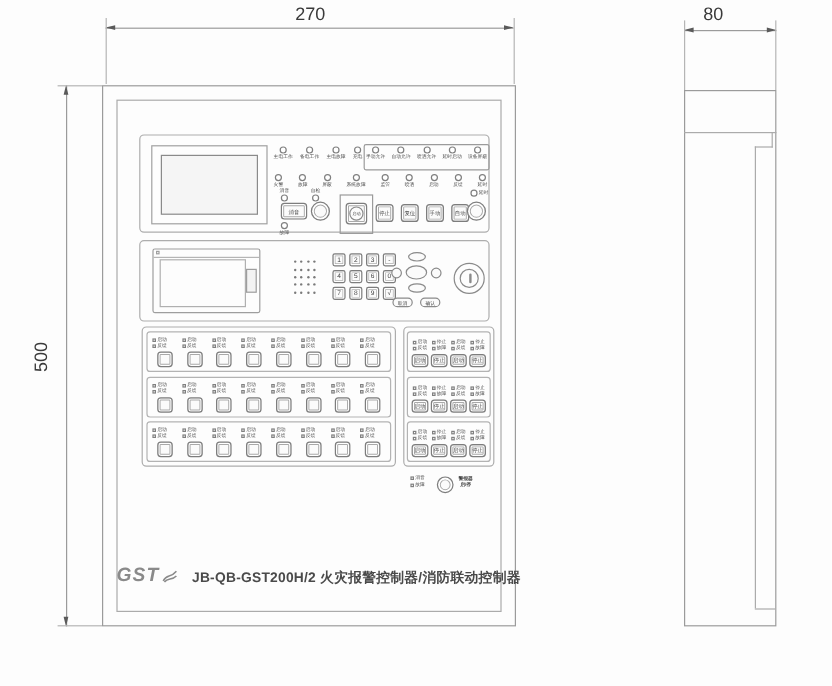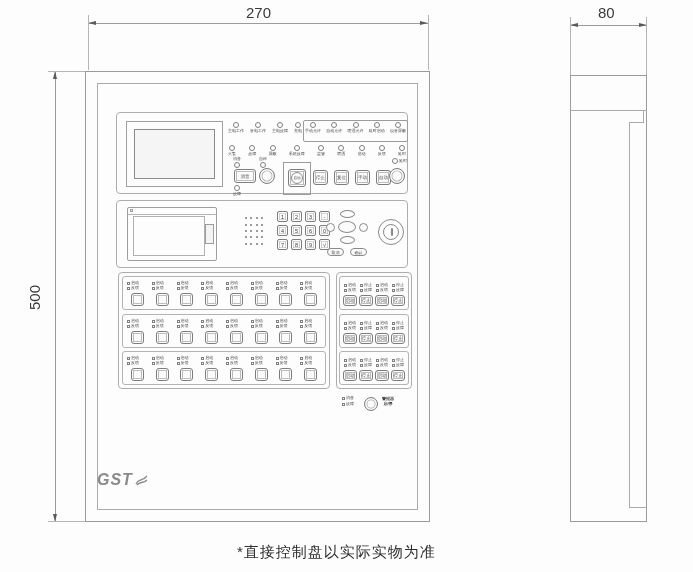--- a/index.html
+++ b/index.html
@@ -73,7 +73,7 @@
   <div class="hl" style="left:48px;top:71px;width:37px;background:#b5b5b5;"></div>
   <div class="hl" style="left:48px;top:521px;width:37px;background:#b5b5b5;"></div>
 
-  <div class="dimtxt" style="left:598px;top:4px;">80</div>
+  <div class="dimtxt" style="left:586px;top:4px;">80</div>
   <div class="hl" style="left:570px;top:25px;width:77px;"></div>
   <div class="arrow a-left" style="left:570px;top:23px;"></div>
   <div class="arrow a-right" style="left:639px;top:23px;"></div>

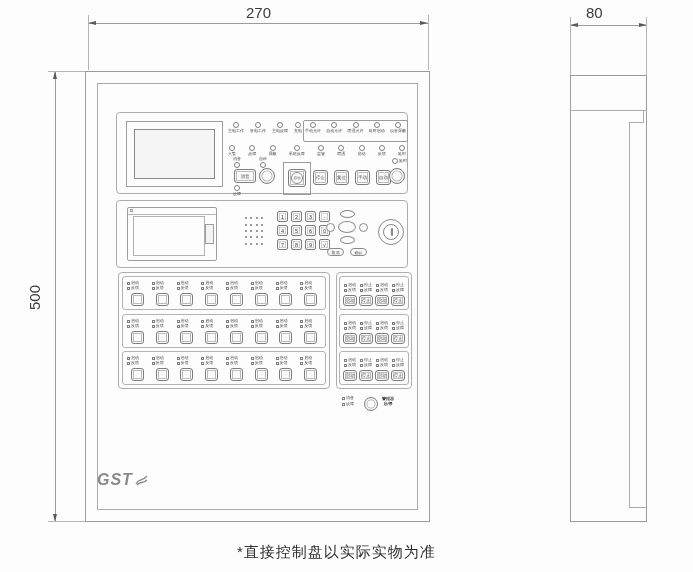--- a/index.html
+++ b/index.html
@@ -697,6 +697,7 @@
       <path d="M1 9 C4 3 7 7 12 1 M2 10 C5 6 8 9 12 5" stroke="#8a8a8a" stroke-width="1.3" fill="none"></path>
     </svg>
   </div>
+  <div id="brand-title">JB-QB-GST200H/2 火灾报警控制器/消防联动控制器</div>
 
   <div class="box" style="left:570px;top:75px;width:77px;height:447px;"></div>
   <div class="hl" style="left:570px;top:110px;width:77px;background:#ababab;"></div>

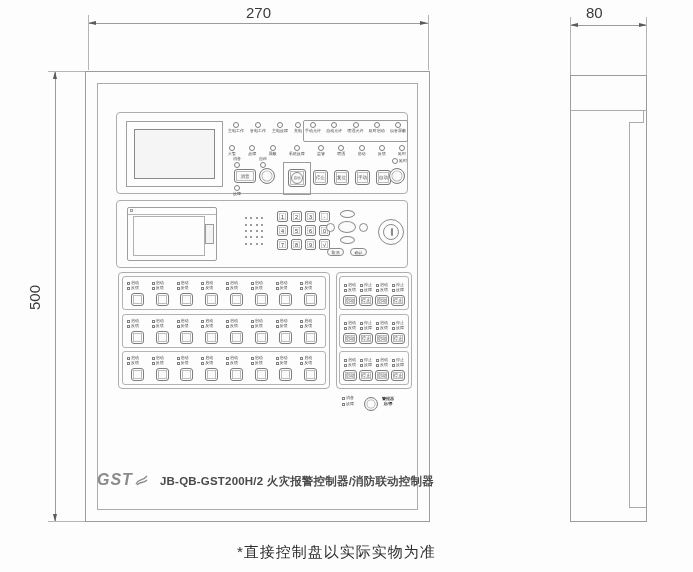--- a/index.html
+++ b/index.html
@@ -706,7 +706,6 @@
   <div class="vl" style="left:629px;top:122px;height:385px;background:#ababab;"></div>
   <div class="hl" style="left:629px;top:507px;width:17px;background:#ababab;"></div>
 
-  <div id="caption">*直接控制盘以实际实物为准</div>
 </div>
 
 </body></html>

